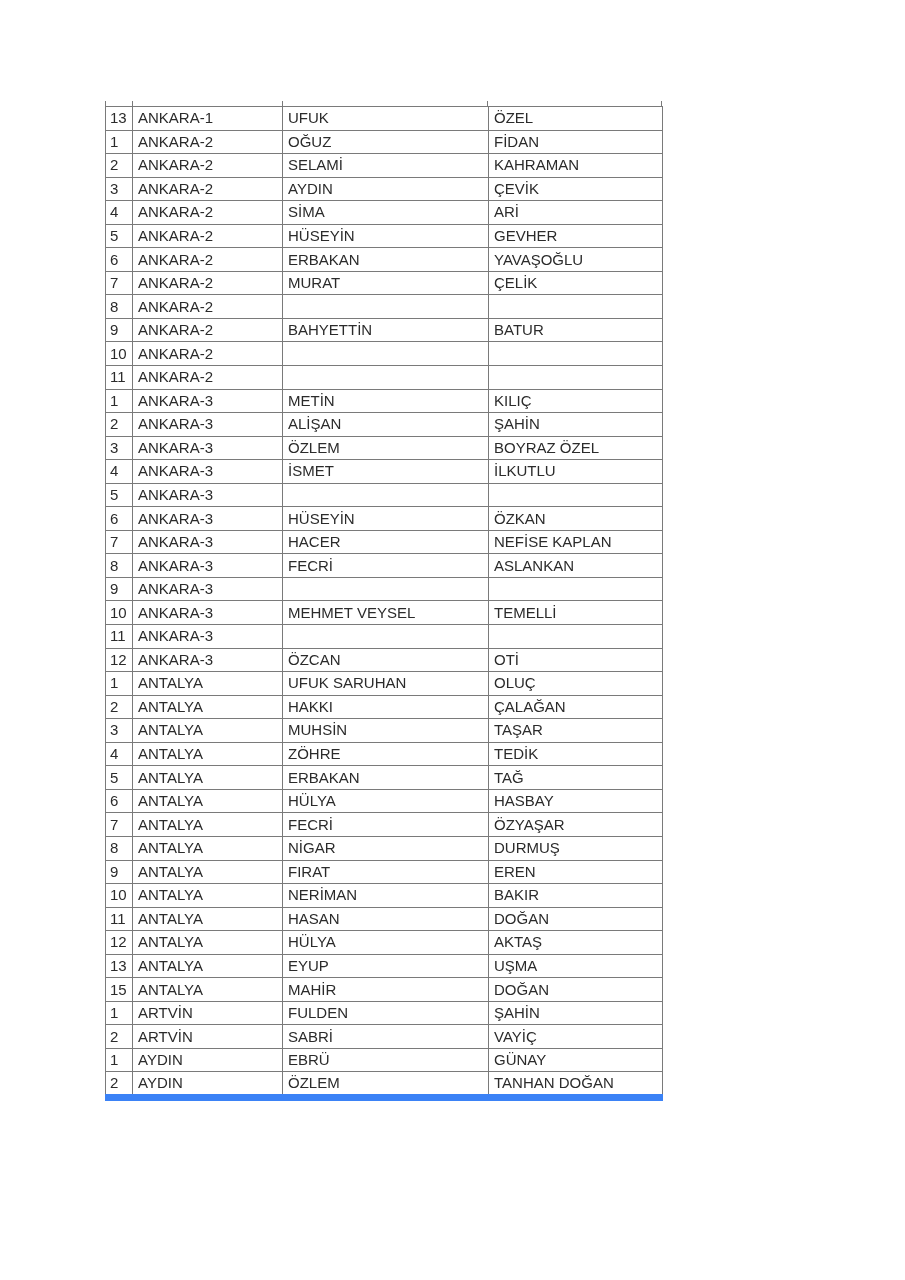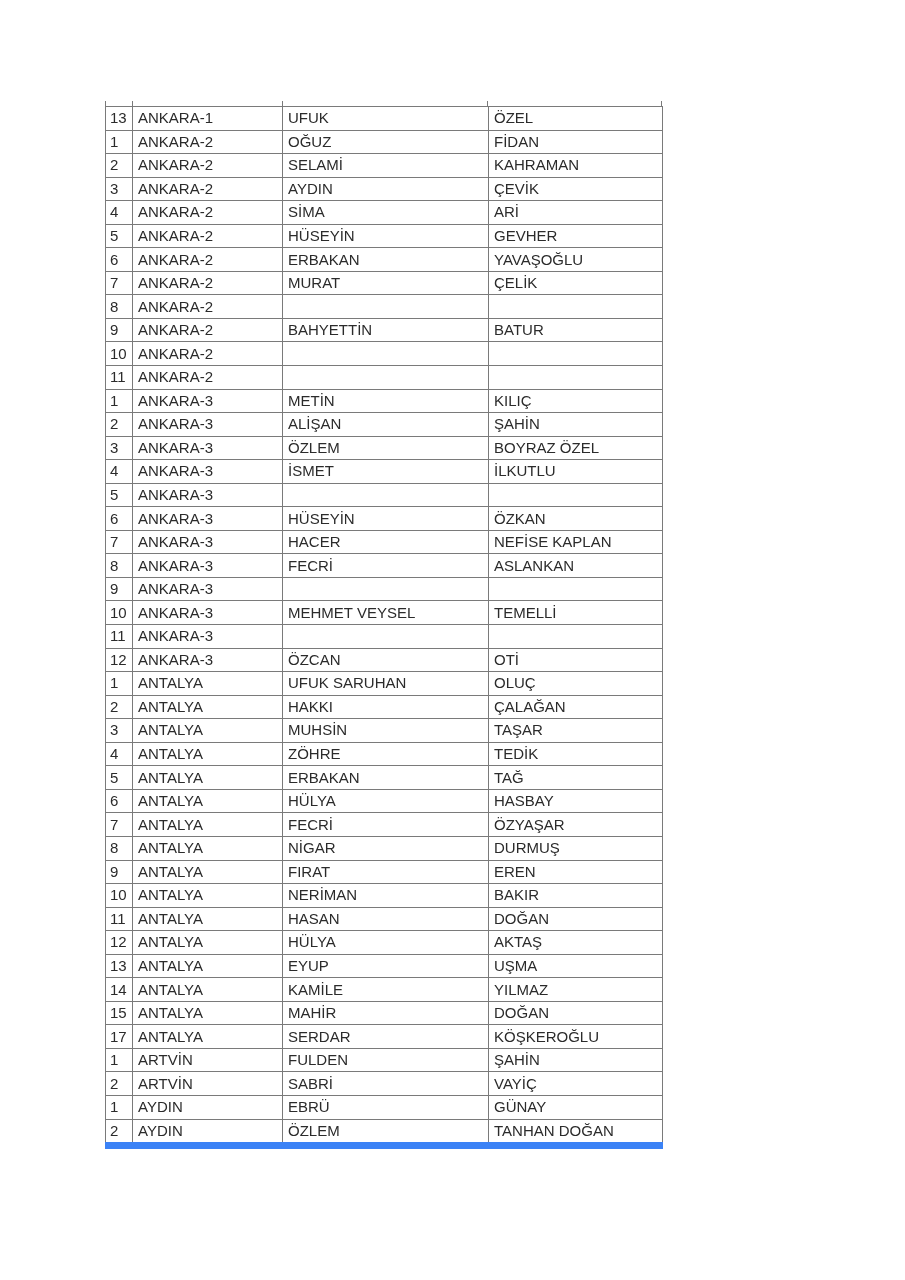--- a/index.html
+++ b/index.html
@@ -297,12 +297,6 @@
           <td class="c-last">UŞMA</td>
         </tr>
         <tr>
-          <td class="c-num">14</td>
-          <td class="c-district">ANTALYA</td>
-          <td class="c-first">KAMİLE</td>
-          <td class="c-last">YILMAZ</td>
-        </tr>
-        <tr>
           <td class="c-num">15</td>
           <td class="c-district">ANTALYA</td>
           <td class="c-first">MAHİR</td>

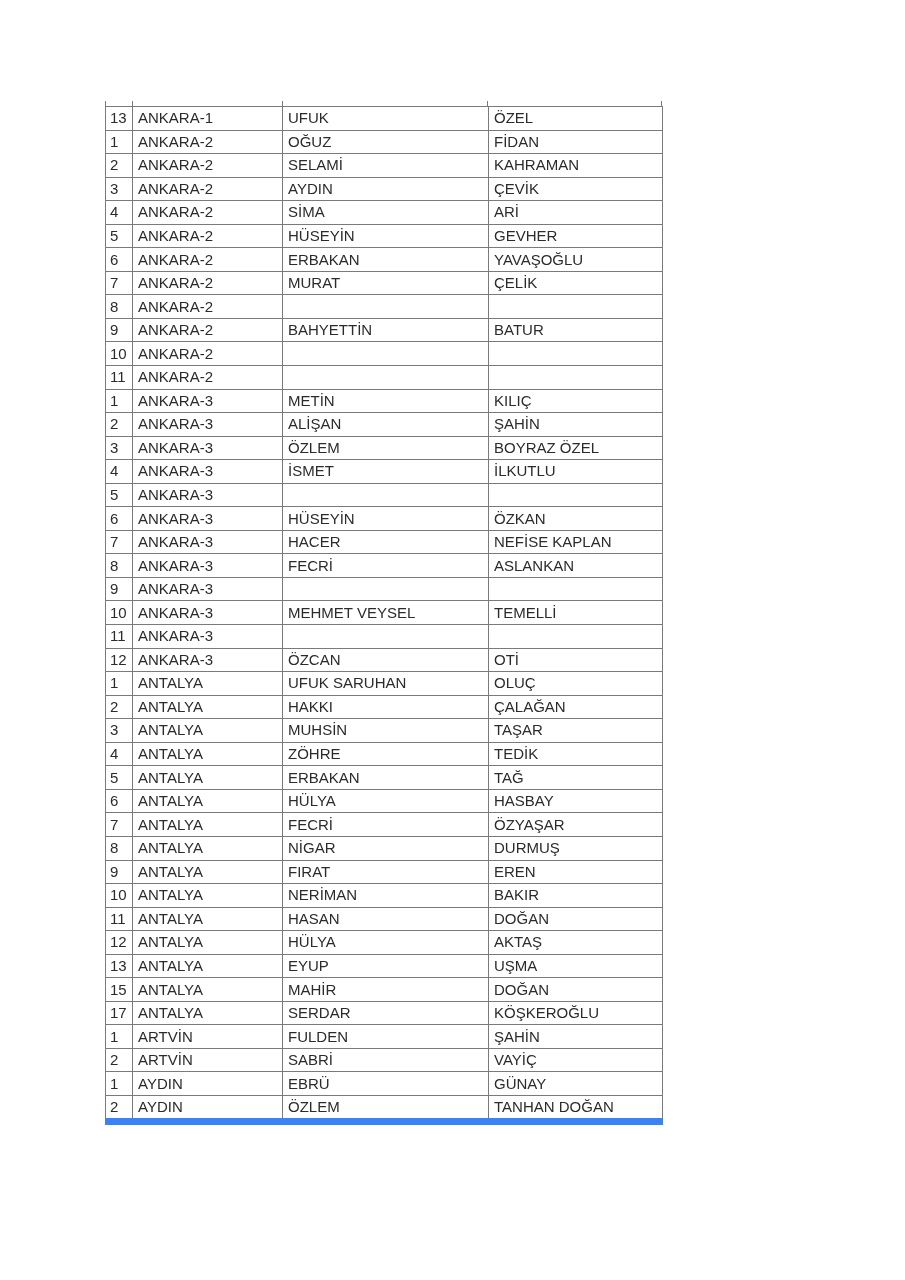--- a/index.html
+++ b/index.html
@@ -303,12 +303,6 @@
           <td class="c-last">DOĞAN</td>
         </tr>
         <tr>
-          <td class="c-num">17</td>
-          <td class="c-district">ANTALYA</td>
-          <td class="c-first">SERDAR</td>
-          <td class="c-last">KÖŞKEROĞLU</td>
-        </tr>
-        <tr>
           <td class="c-num">1</td>
           <td class="c-district">ARTVİN</td>
           <td class="c-first">FULDEN</td>

